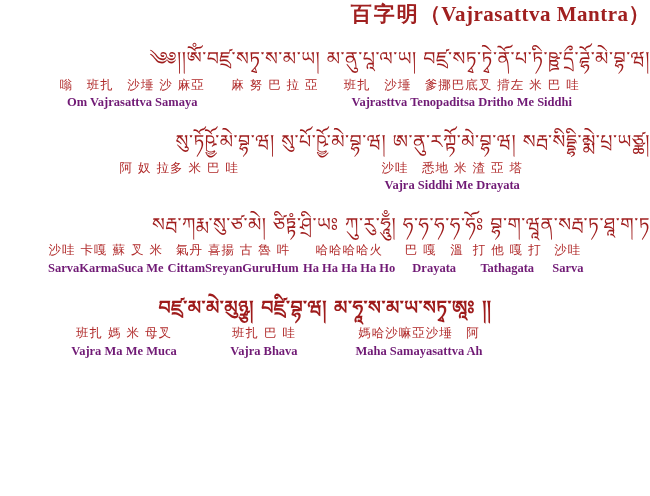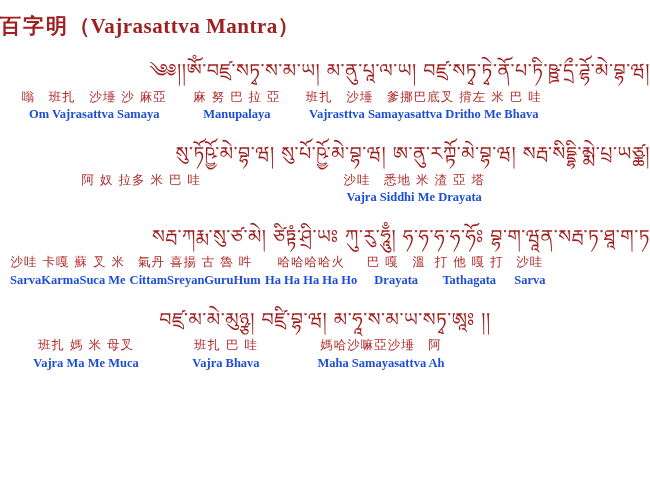--- a/index.html
+++ b/index.html
@@ -22,13 +22,13 @@
     padding: 0;
   }
   .title {
-    text-align: left;
+    text-align: right;
     font-family: "Liberation Serif", serif;
     font-size: 21px;
     font-weight: bold;
     color: #a02020;
     letter-spacing: 0.5px;
-    padding-top: 14px;
+    padding-top: 2px;
     line-height: 1.2;
   }
   .title .cjk {

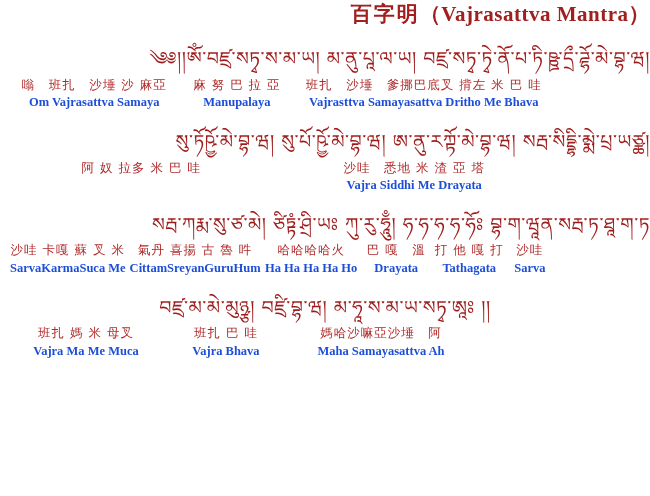--- a/index.html
+++ b/index.html
@@ -53,6 +53,7 @@
     width: 562px;
     box-sizing: border-box;
     padding: 0 8px;
+    margin-left: 38px;
   }
   .cell {
     text-align: center;

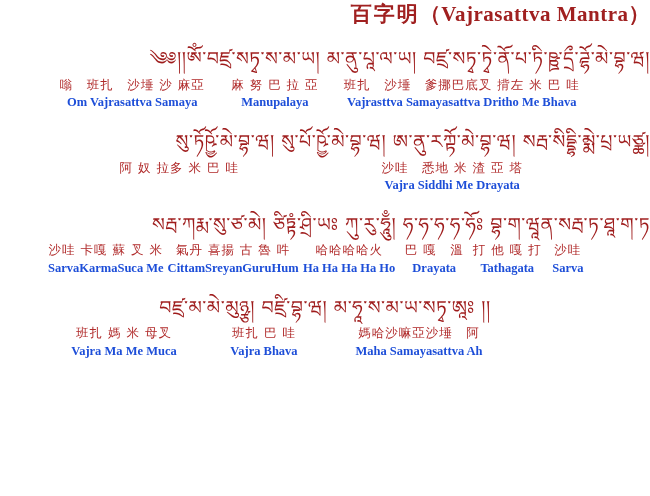--- a/index.html
+++ b/index.html
@@ -72,7 +72,7 @@
     font-family: "Liberation Serif", serif;
     font-size: 12.5px;
     font-weight: bold;
-    color: #1d4ed8;
+    color: #701a75;
     line-height: 1.4;
     white-space: nowrap;
   }

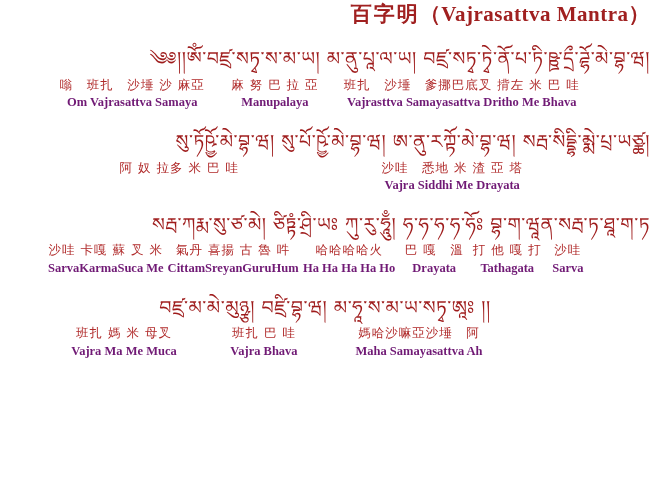--- a/index.html
+++ b/index.html
@@ -98,7 +98,6 @@
       </div>
       <div class="cell" style="flex:0.68">
         <div class="cjk-line">麻 努 巴 拉 亞</div>
-        <div class="rom-line">Manupalaya</div>
       </div>
       <div class="cell" style="flex:1.6">
         <div class="cjk-line">班扎　沙埵　爹挪巴底叉 揹左 米 巴 哇</div>

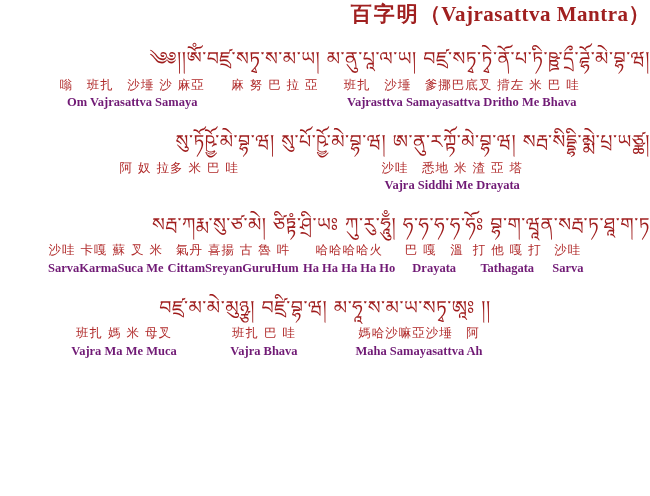--- a/index.html
+++ b/index.html
@@ -101,7 +101,7 @@
       </div>
       <div class="cell" style="flex:1.6">
         <div class="cjk-line">班扎　沙埵　爹挪巴底叉 揹左 米 巴 哇</div>
-        <div class="rom-line">Vajrasttva   Samayasattva   Dritho Me Bhava</div>
+        <div class="rom-line">Vajrasttva   Tenopaditsa   Dritho Me Siddhi</div>
       </div>
     </div>
   </div>

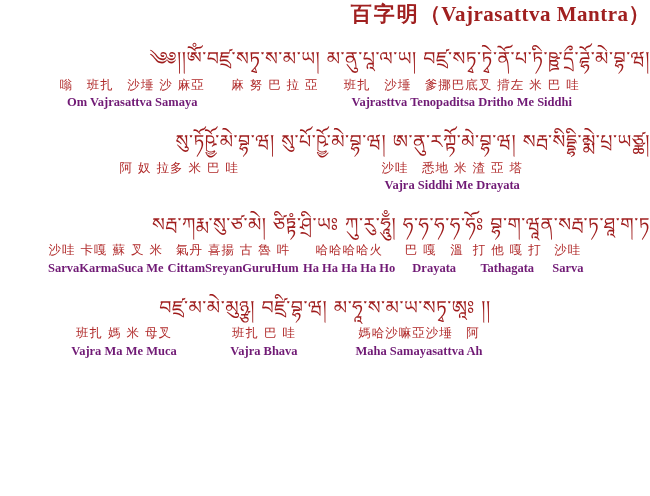--- a/index.html
+++ b/index.html
@@ -152,7 +152,7 @@
   </div>
 
   <div class="block" style="margin-top:16px;">
-    <div class="tib-line" style="text-align:center; padding-left:0;">བཛྲ་མ་མེ་མུཉྩ།    བཛྲི་བྷ་ཝ།    མ་ཧཱ་ས་མ་ཡ་སཏྭ་ཨཱཿ །།</div>
+    <div class="tib-line" style="text-align:center; padding-left:0;font-weight:bold;">བཛྲ་མ་མེ་མུཉྩ།    བཛྲི་བྷ་ཝ།    མ་ཧཱ་ས་མ་ཡ་སཏྭ་ཨཱཿ །།</div>
     <div class="spacer-sm"></div>
     <div class="row" style="padding-right:88px;">
       <div class="cell" style="flex:0 0 160px">

